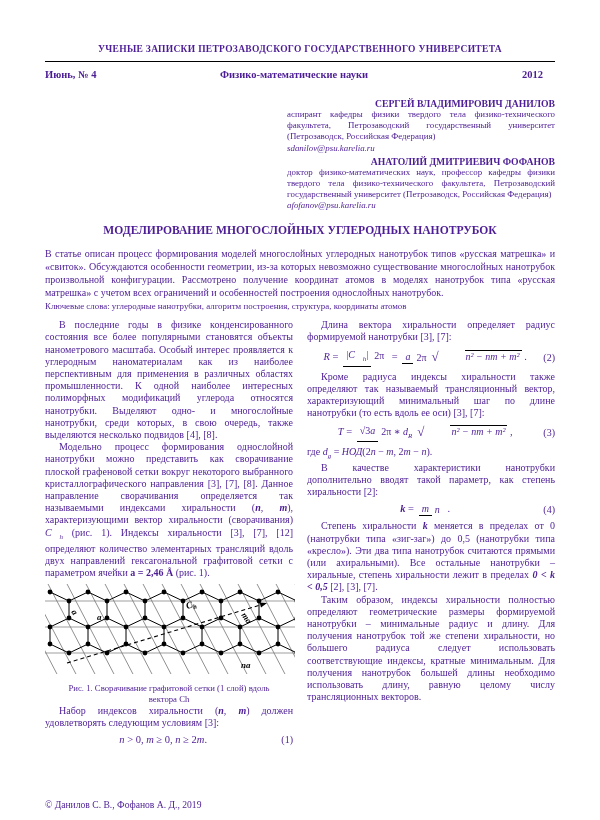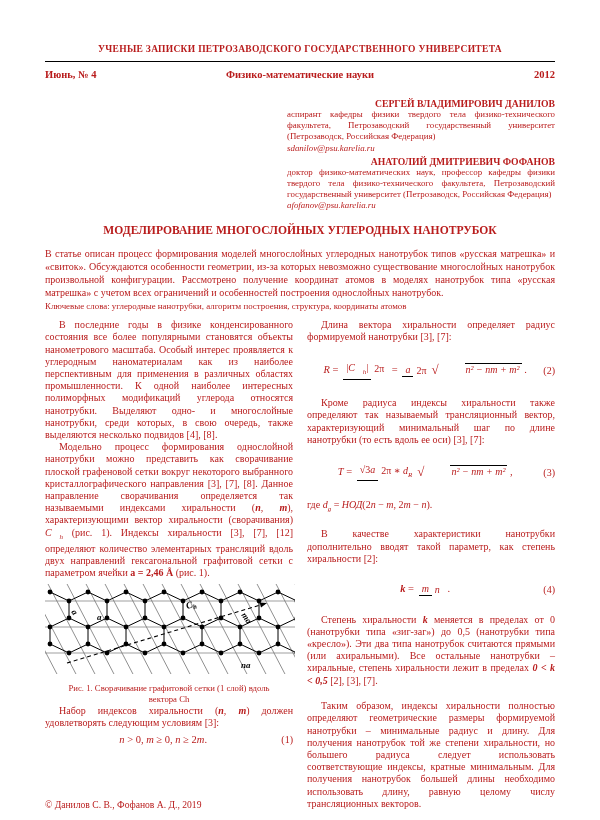--- a/index.html
+++ b/index.html
@@ -6,7 +6,7 @@
   .page{
     width:600px;height:820px;box-sizing:border-box;
     font-family:"Liberation Serif","DejaVu Serif",serif;
-    color:#b91c1c;background:#fff;overflow:hidden;
+    color:#4c1d95;background:#fff;overflow:hidden;
     display:flex;flex-direction:column;
   }
   .running-head{

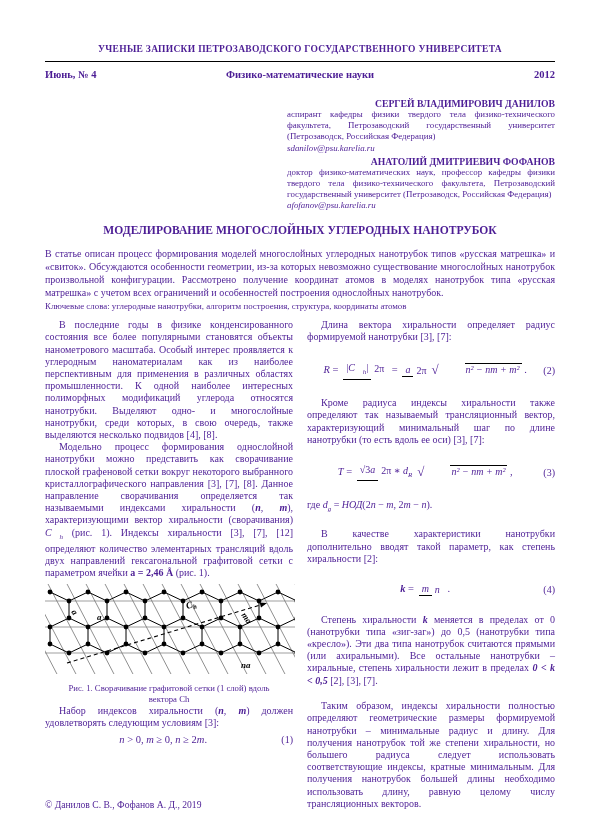--- a/index.html
+++ b/index.html
@@ -15,7 +15,7 @@
   }
   .head-rule{border:none;border-top:1.4px solid #000;margin:7px 45px 0 45px;}
   .journal-row{
-    margin:7px 45px 0 45px;display:grid;grid-template-columns:1fr auto 1fr;
+    margin:7px 57px 0 45px;display:grid;grid-template-columns:1fr auto 1fr;
     font-weight:bold;font-size:10.5px;
   }
   .journal-row .left{text-align:left;}

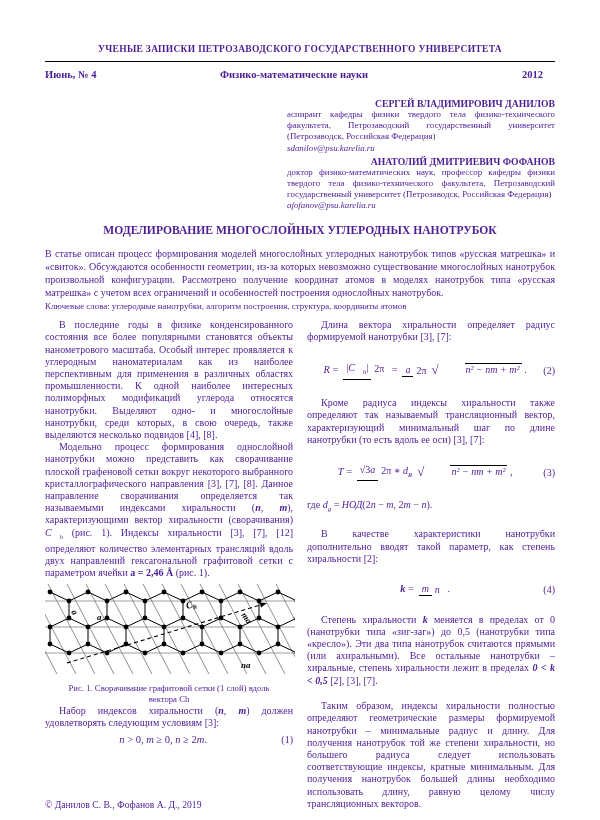--- a/index.html
+++ b/index.html
@@ -36,7 +36,7 @@
   .columns{
     flex:1;display:flex;gap:14px;margin:7px 45px 10px 45px;min-height:0;
   }
-  .col{width:248px;display:flex;flex-direction:column;justify-content:space-between;}
+  .col{width:248px;display:flex;flex-direction:column;}
   .col p{
     margin:0;font-size:10px;line-height:12.2px;text-align:justify;text-indent:14px;
   }

